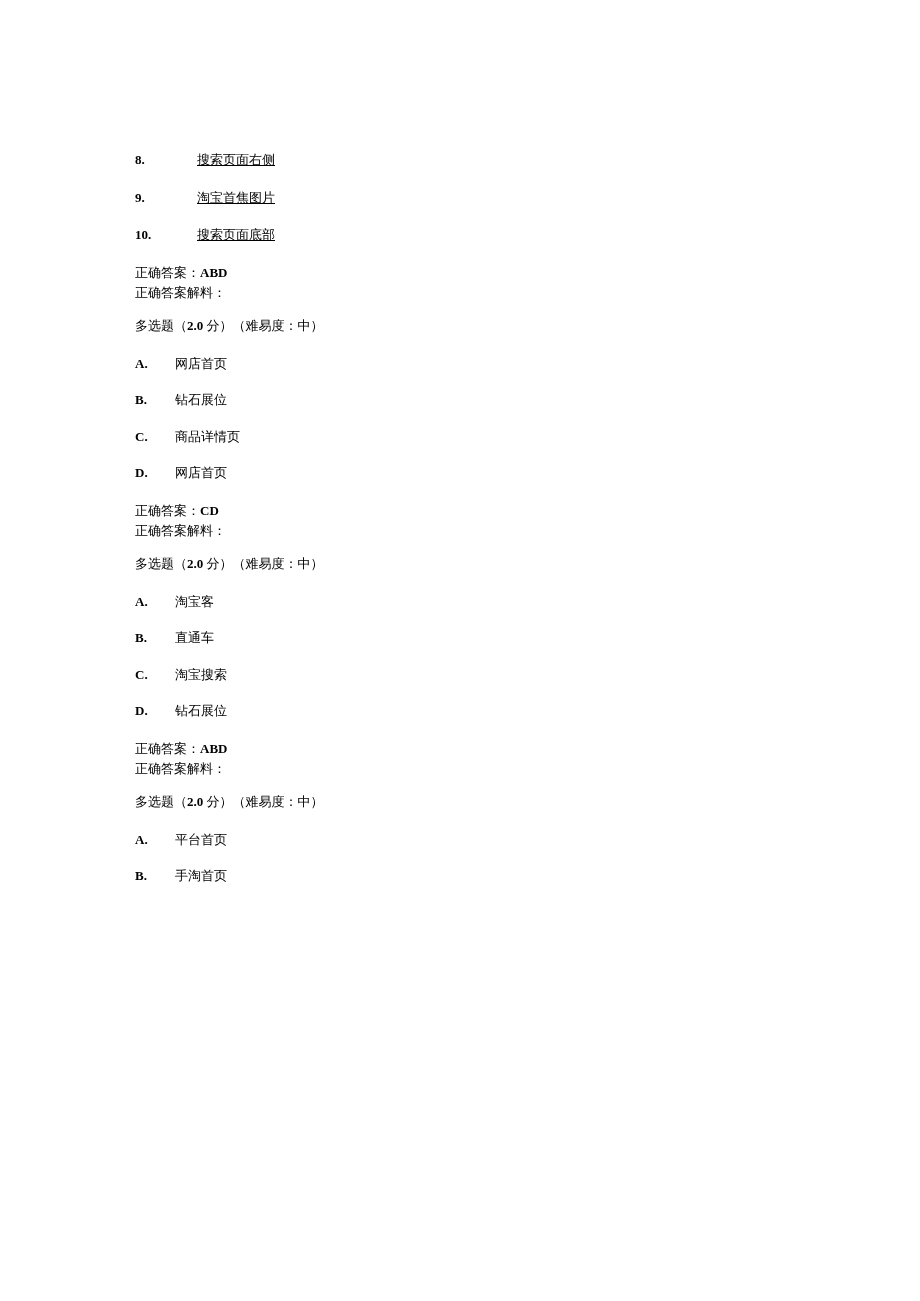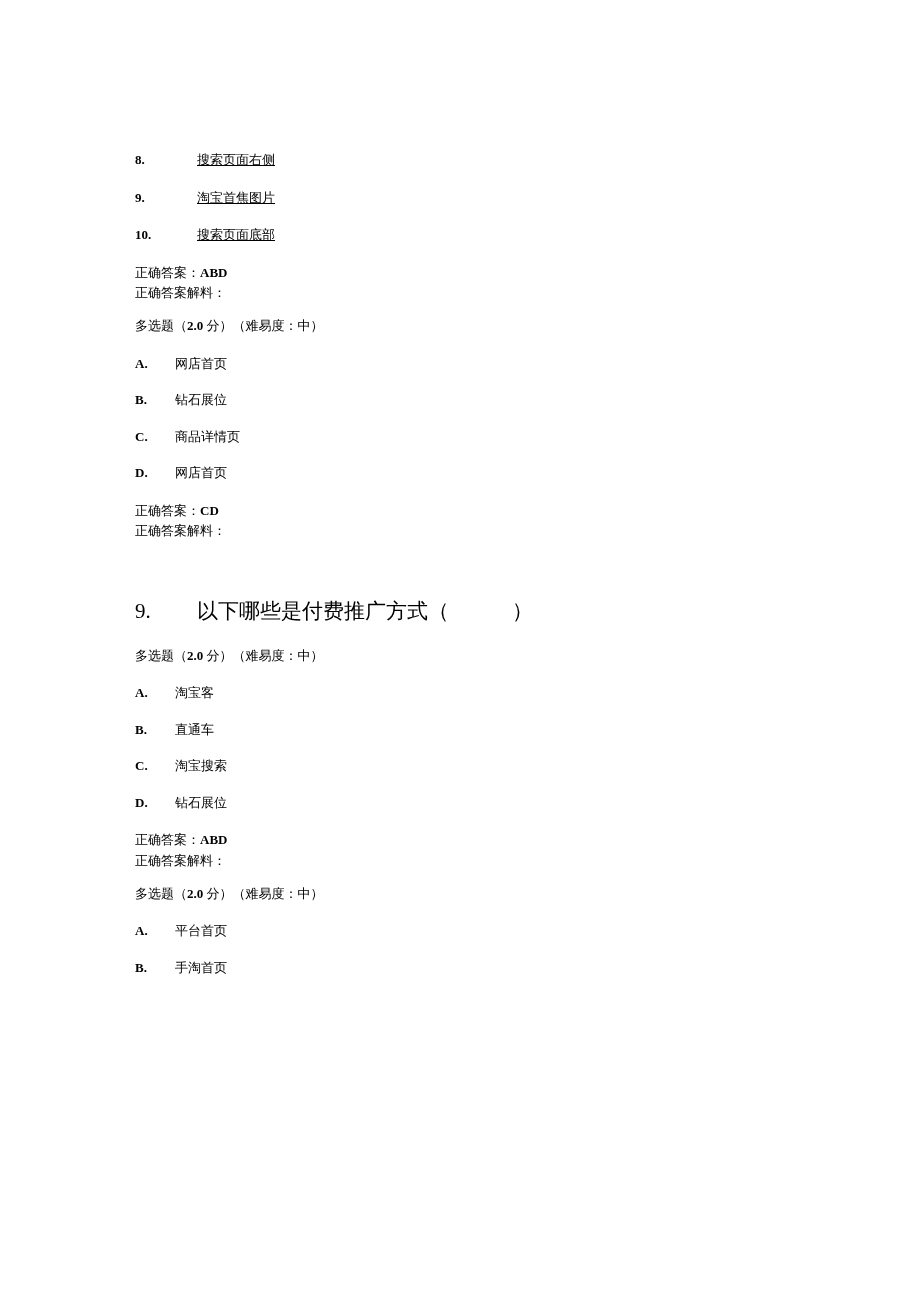--- a/index.html
+++ b/index.html
@@ -132,9 +132,6 @@
     <div>正确答案解料：</div>
   </div>
 
-  <div class="question">
-    <span class="q-number">9.</span><span class="q-text">以下哪些是付费推广方式（　　　）</span>
-  </div>
   <div class="meta-row">
     <span>多选题（</span><span class="score">2.0</span><span> 分）（难易度：中）</span>
   </div>

